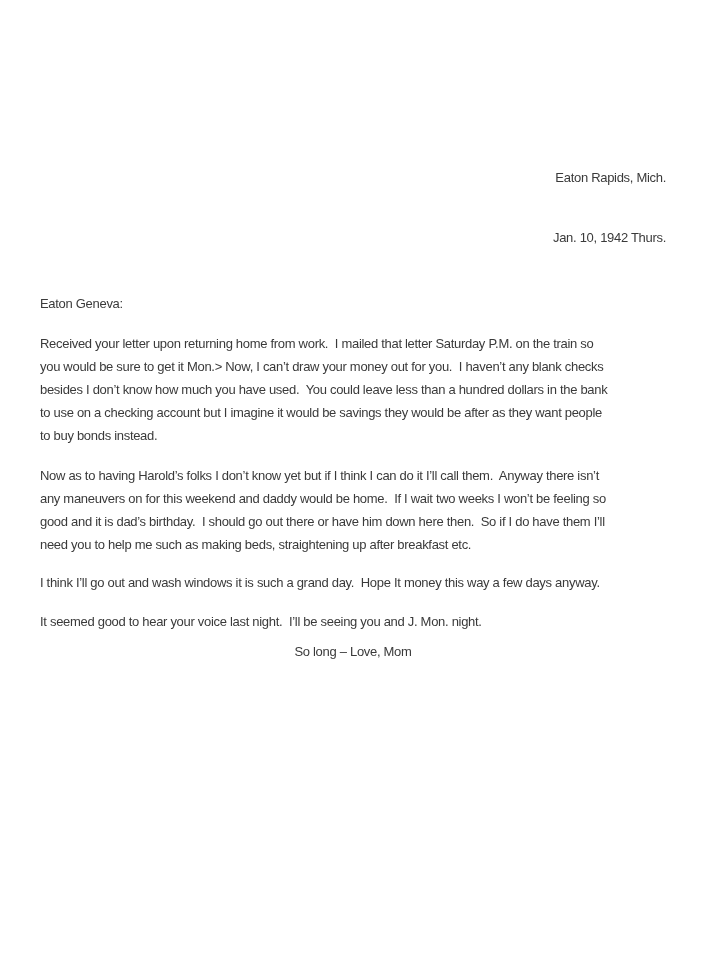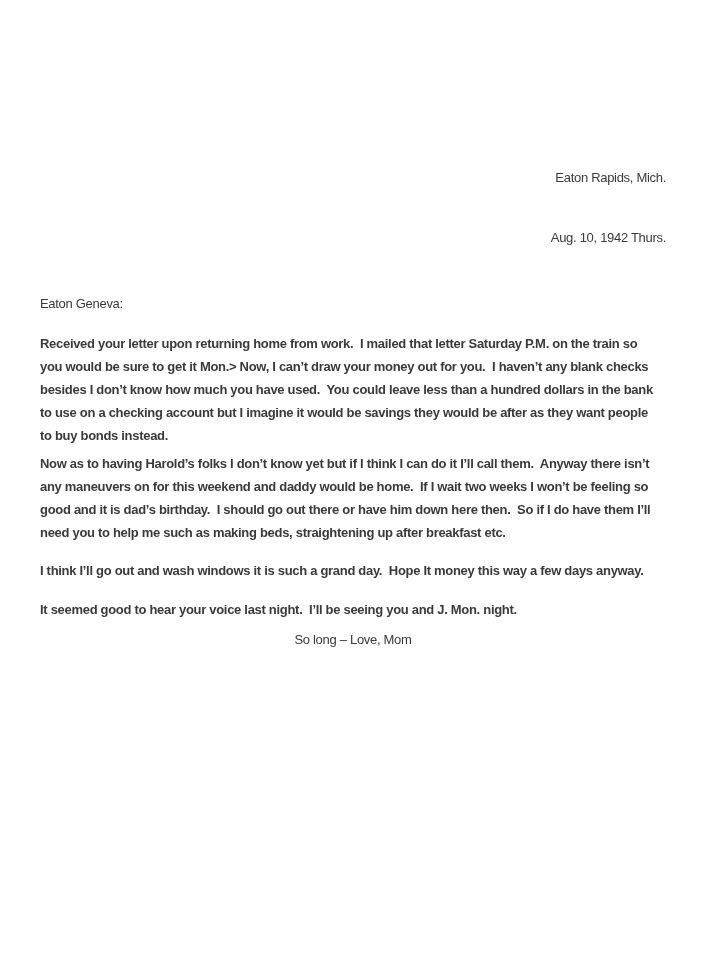--- a/index.html
+++ b/index.html
@@ -53,7 +53,7 @@
 
   <div class="heading-block">
     <div>Eaton Rapids, Mich.</div>
-    <div>Aug. 10, 1942 Thurs.</div>
+    <div>Jan. 10, 1942 Thurs.</div>
   </div>
 
   <div class="salutation">Eaton Geneva:</div>

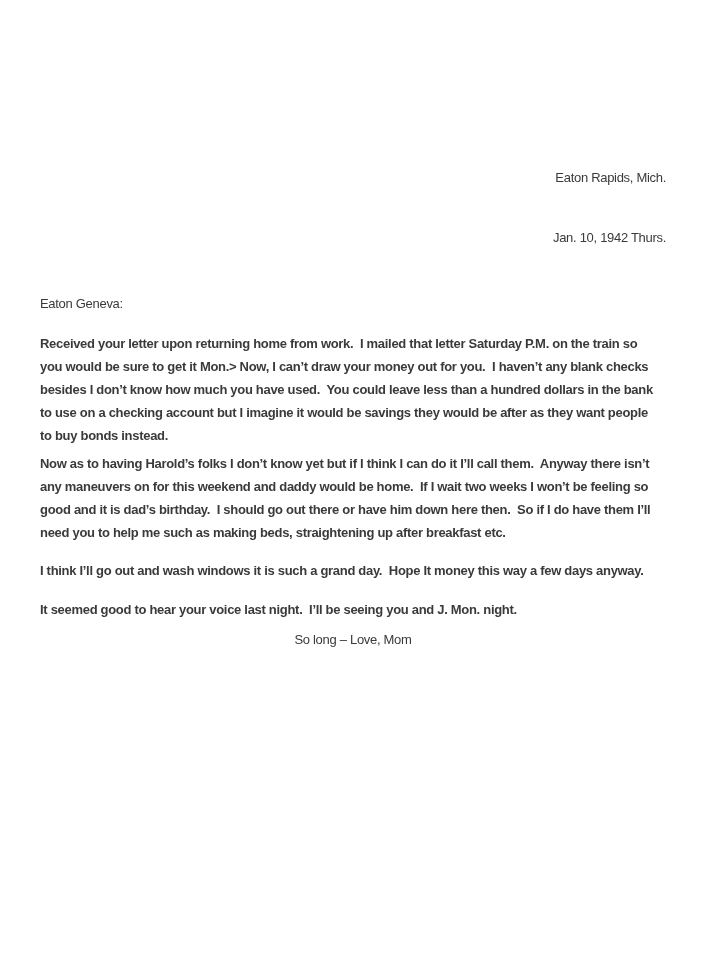--- a/index.html
+++ b/index.html
@@ -33,7 +33,6 @@
   .para {
     white-space: pre;
     line-height: 23px;
-    font-weight: bold;
   }
   .para-1 { margin-top: 18px; }
   .para-2 { margin-top: 5px; }

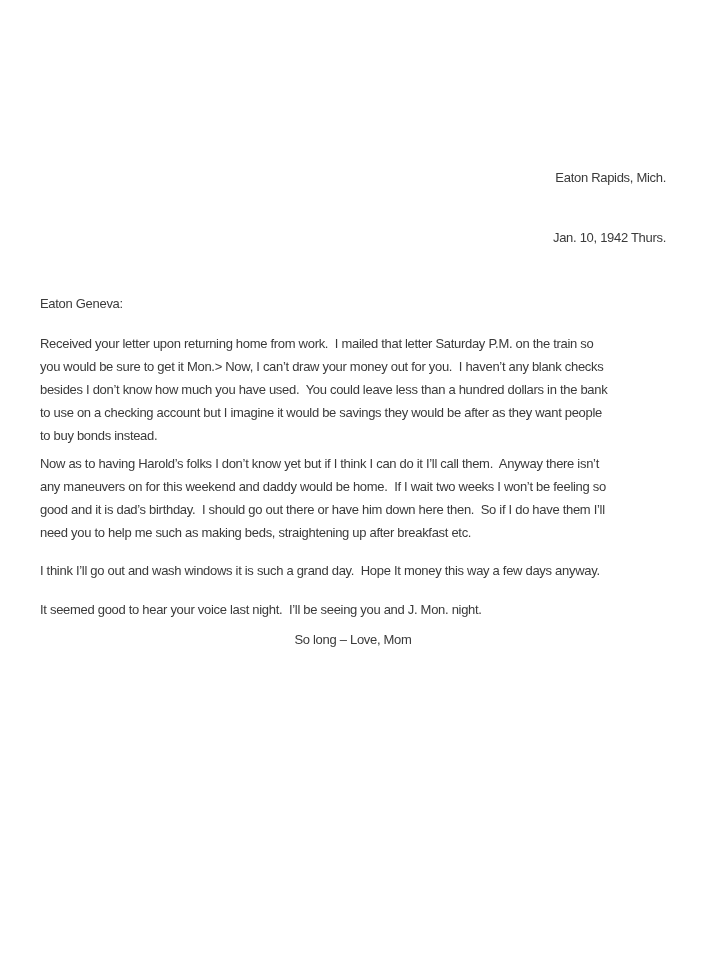--- a/index.html
+++ b/index.html
@@ -35,7 +35,7 @@
     line-height: 23px;
   }
   .para-1 { margin-top: 18px; }
-  .para-2 { margin-top: 5px; }
+  .para-2 { margin-top: 17px; }
   .para-3 { margin-top: 15px; }
   .para-4 { margin-top: 16px; }
   .signoff {

